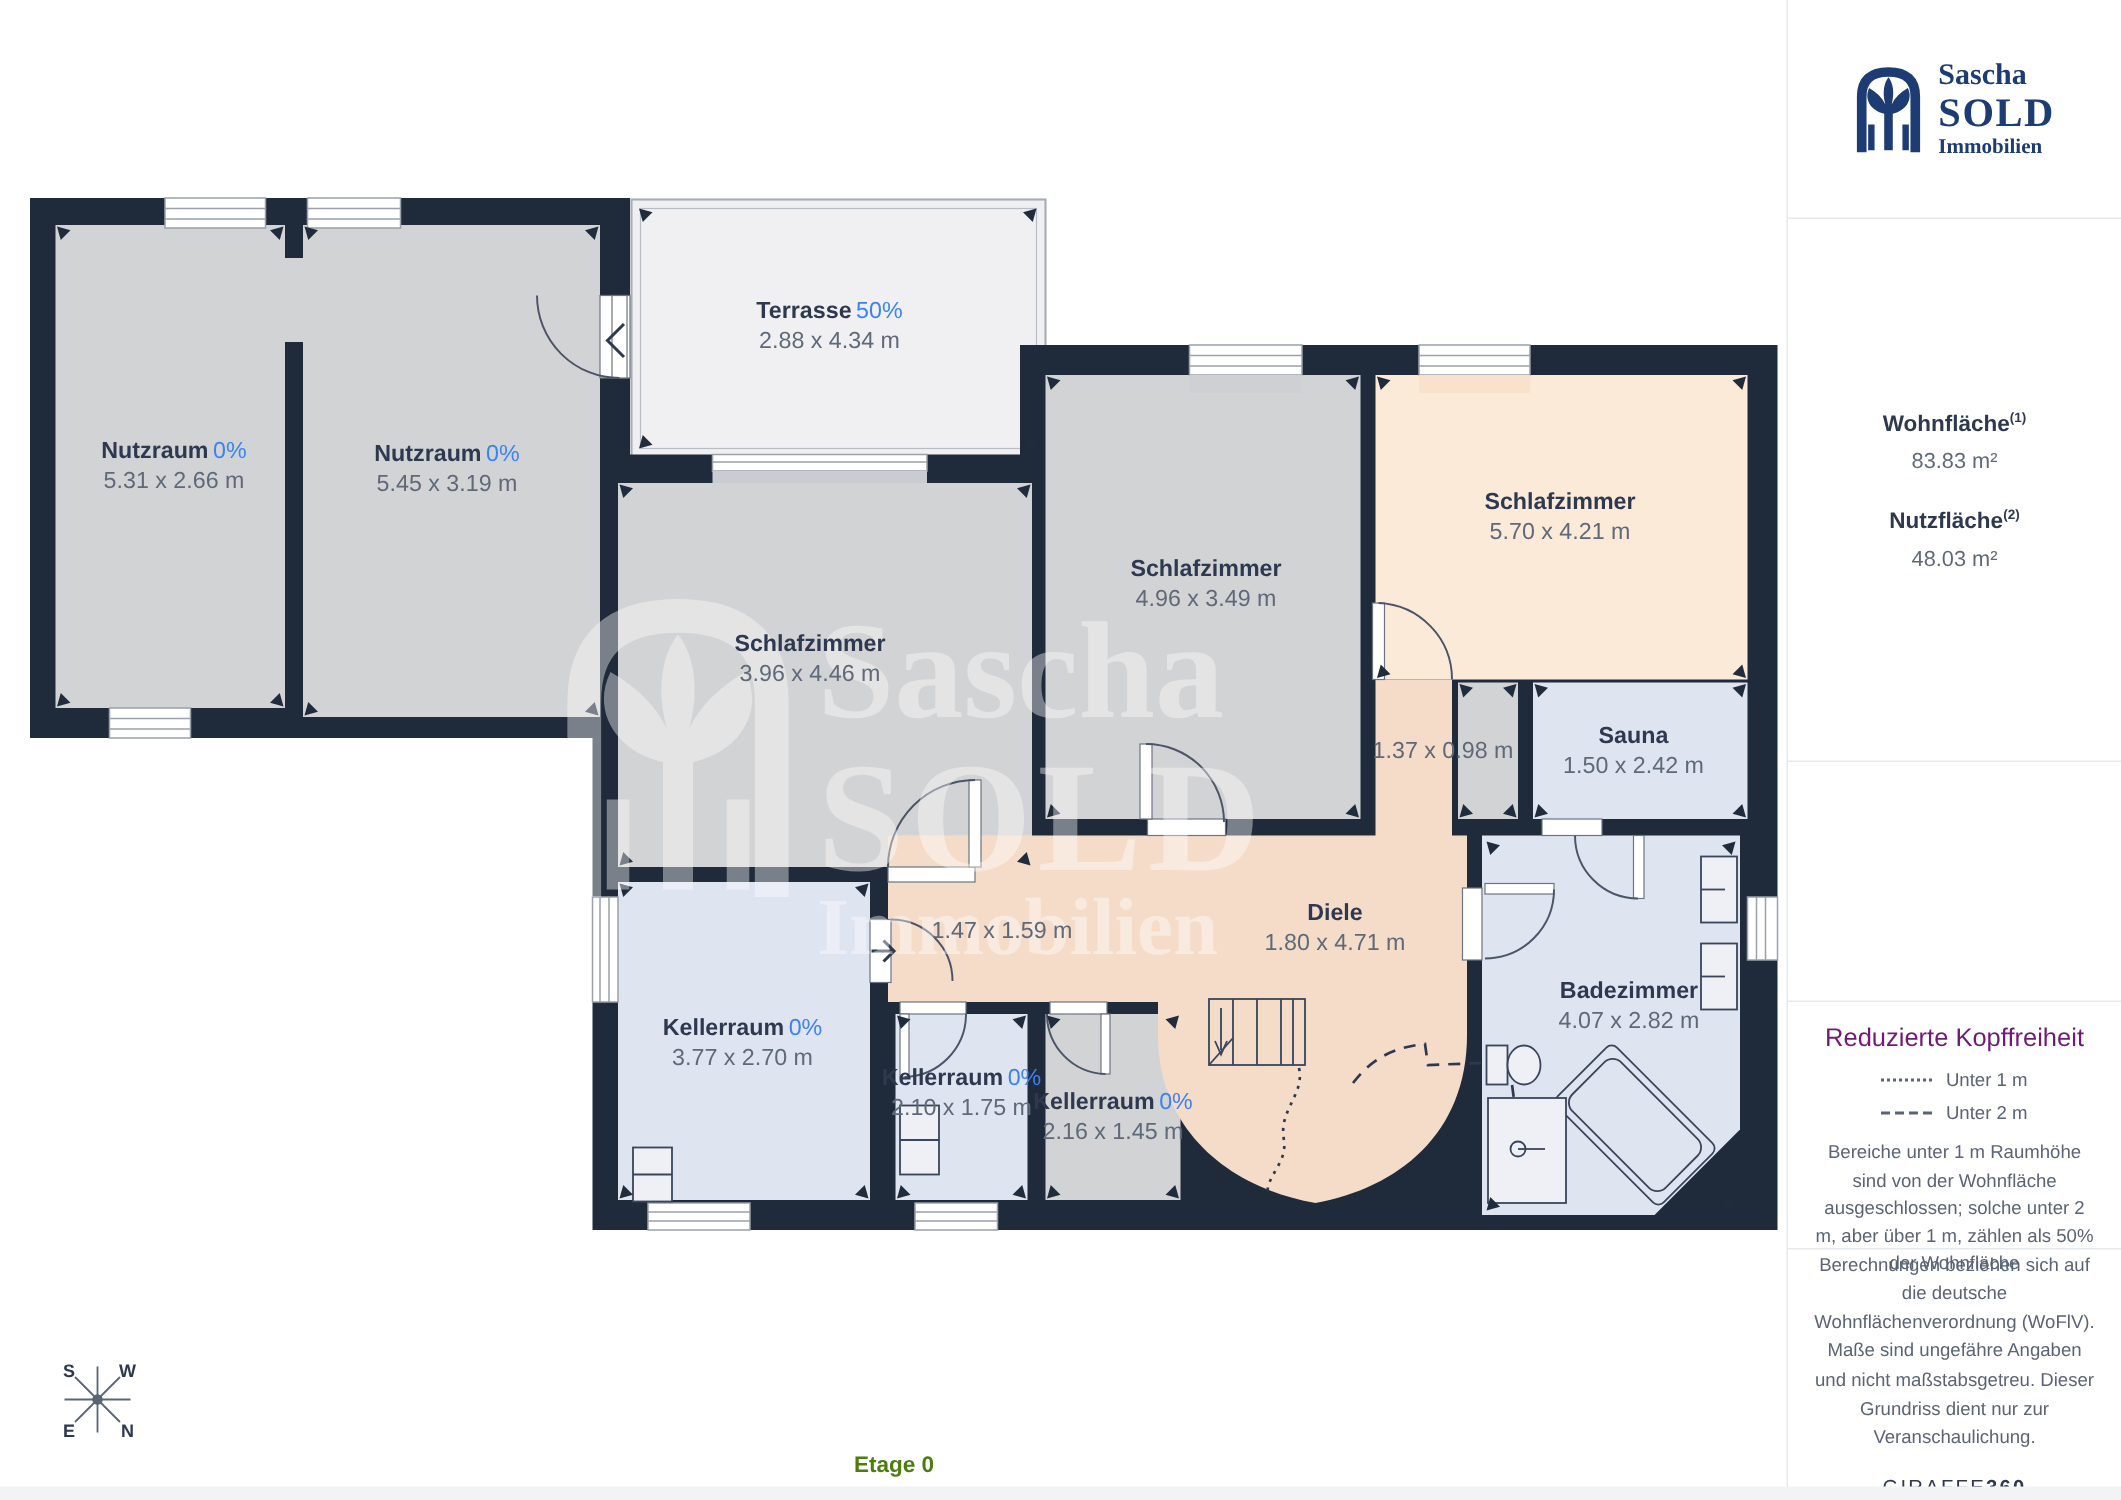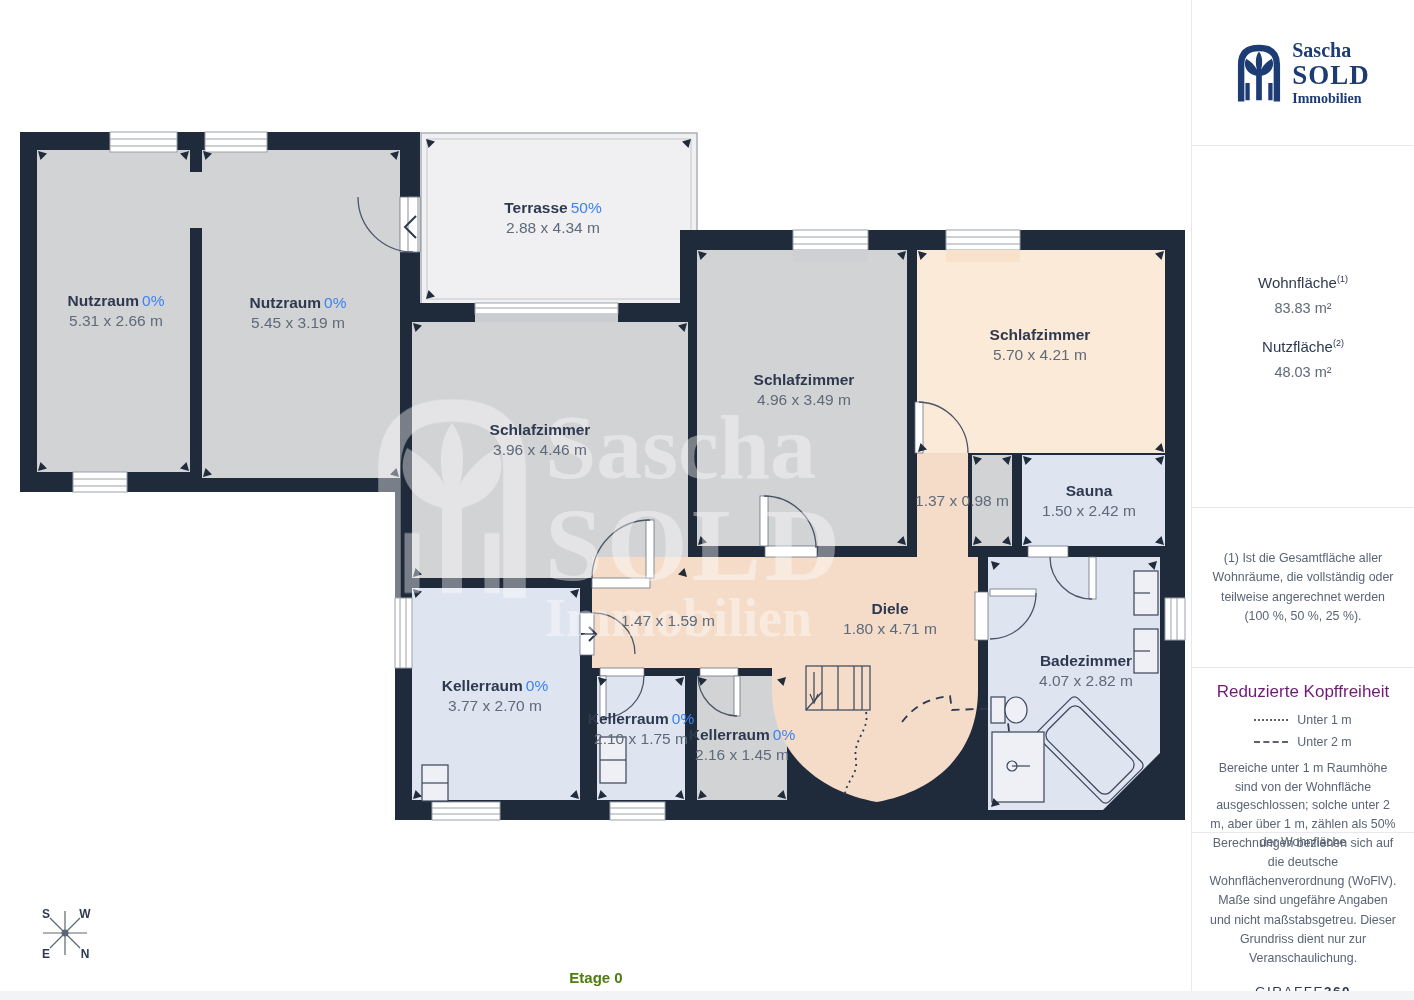--- a/index.html
+++ b/index.html
@@ -29,7 +29,7 @@
   .logo-t2{font-size:27px;letter-spacing:1px;margin-top:2px;}
   .logo-t3{font-size:14px;margin-top:3px;}
   #card-areas{height:362px;display:flex;flex-direction:column;align-items:center;justify-content:center;text-align:center;}
-  .area-label{font-size:15px;font-weight:normal;color:#2e3950;}
+  .area-label{font-size:15px;font-weight:bold;color:#2e3950;}
   .area-label sup{font-size:9px;}
   .area-value{font-size:14.5px;color:#5f6a79;margin-top:9px;margin-bottom:22px;}
   #card-notes{height:160px;display:flex;flex-direction:column;align-items:center;justify-content:center;

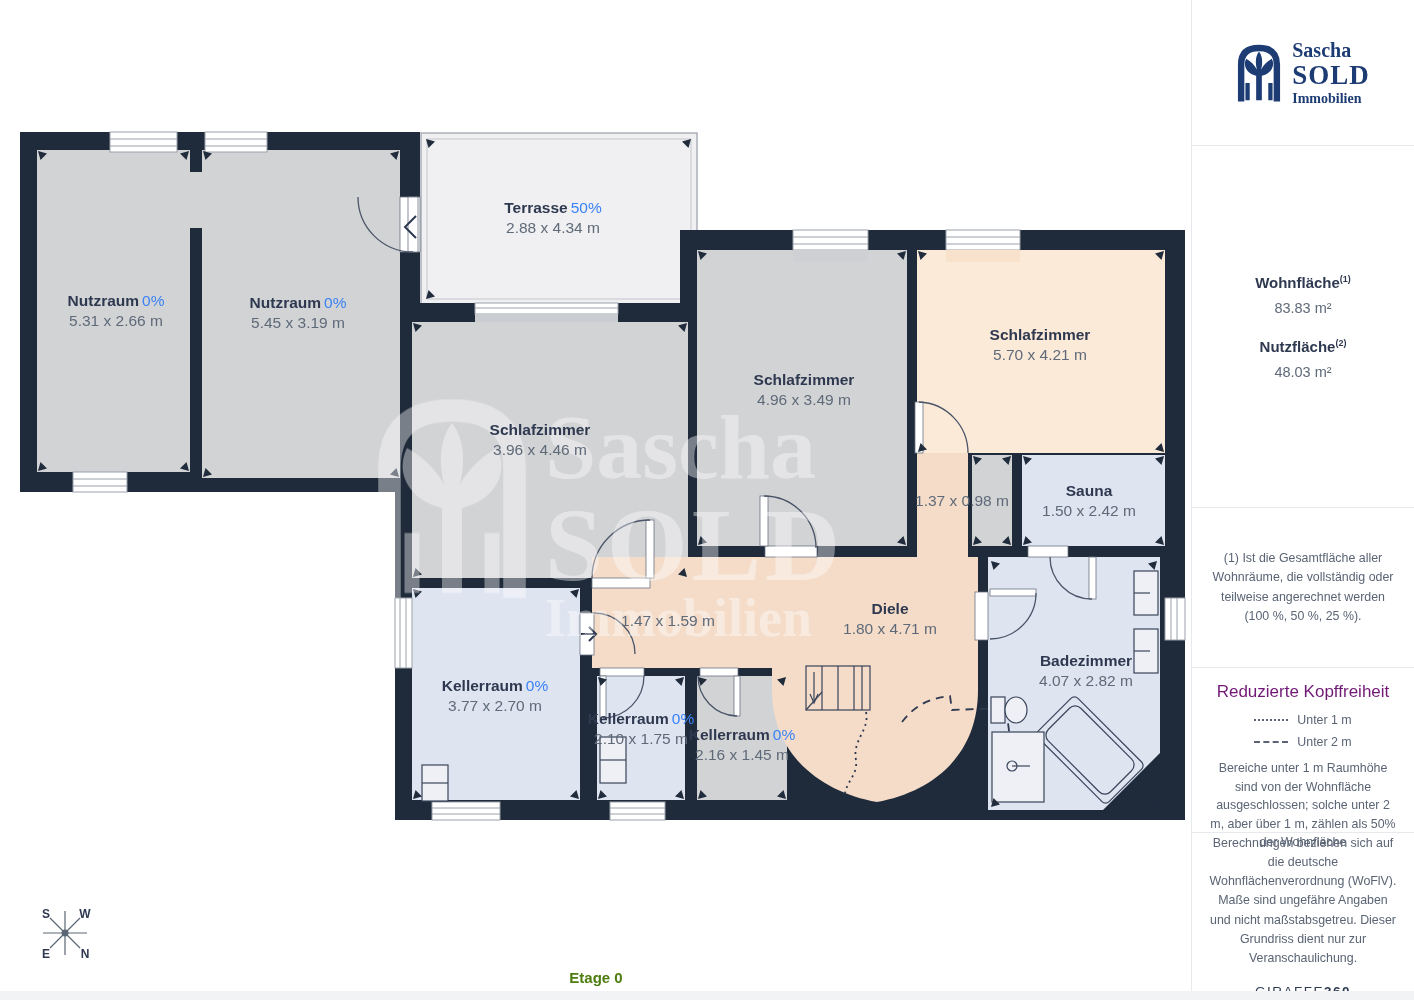--- a/index.html
+++ b/index.html
@@ -344,7 +344,6 @@
     </div>
 
     <div id="card-notes" class="card">
-      <div class="note-p">(1) Ist die Gesamtfläche aller Wohnräume, die vollständig oder teilweise angerechnet werden (100 %, 50 %, 25 %).</div>
     </div>
 
     <div id="card-headroom" class="card">

